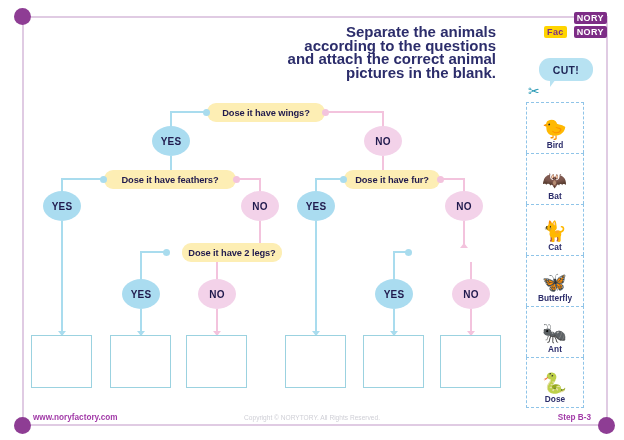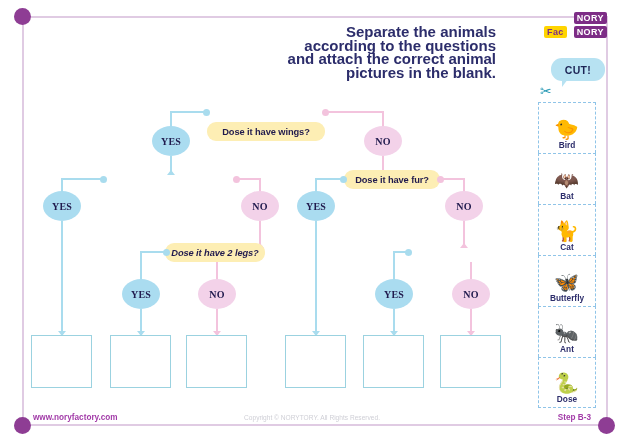--- a/index.html
+++ b/index.html
@@ -99,7 +99,7 @@
   }
 
   
-  .cut-panel { position: absolute; left: 520px; top: 58px; width: 74px; height: 352px; margin-left: 12px; }
+  .cut-panel { position: absolute; left: 520px; top: 58px; width: 74px; height: 352px; }
   .bubble {
     position: absolute; left: 19px; top: 0; width: 54px; height: 23px;
     background: #b7e2f2; border-radius: 11px;

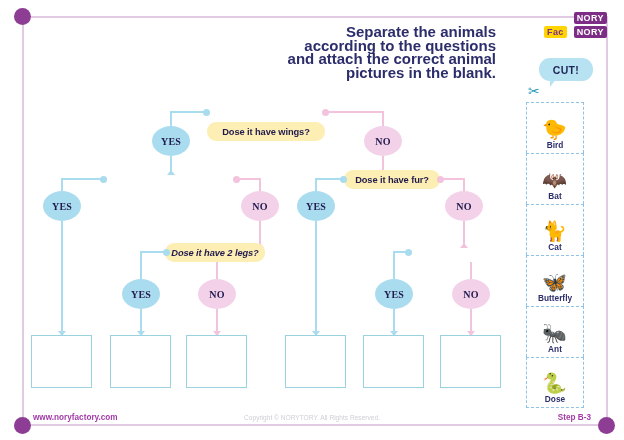--- a/index.html
+++ b/index.html
@@ -173,7 +173,7 @@
 
   <div class="flow">
 
-    <div class="pill q-pill" style="left:207px; top:103px; width:118px;margin-top:19px;">Dose it have wings?</div>
+    <div class="pill q-pill" style="left:207px; top:103px; width:118px;">Dose it have wings?</div>
     <div class="nub" style="left:203px; top:109px;"></div>
     <div class="nub pink" style="left:322px; top:109px;"></div>
 

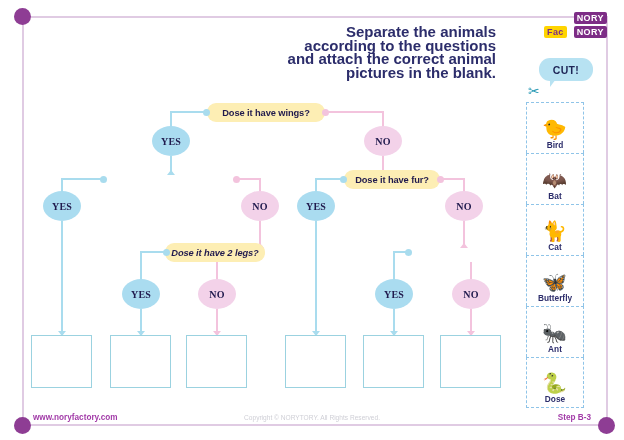--- a/index.html
+++ b/index.html
@@ -70,7 +70,7 @@
   }
   .ans-pill {
     border-radius: 50%/50%; font-size: 10px;
-    width: 38px; height: 30px; letter-spacing: 0.2px; font-family: Liberation Serif, serif;
+    width: 38px; height: 30px; letter-spacing: 0.2px;
   }
   .ans-yes { background: #aadcf0; }
   .ans-no  { background: #f3d2e9; }

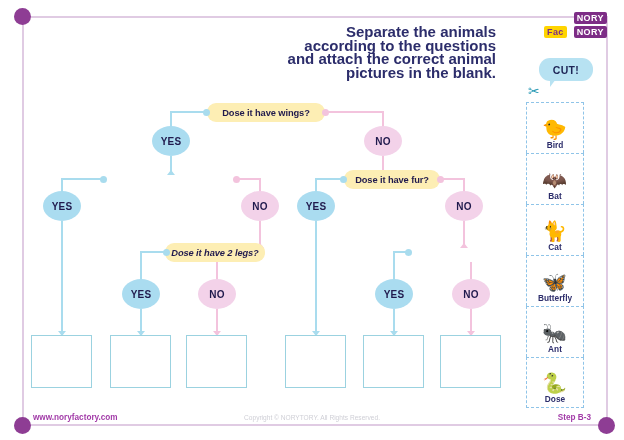--- a/index.html
+++ b/index.html
@@ -189,6 +189,7 @@
     <div class="link pink" style="left:382px; top:156px; width:1.6px; height:17px;"></div>
     <div class="arrow up pink" style="left:379px; top:170px;"></div>
 
+    <div class="pill q-pill" style="left:104px; top:170px; width:132px;">Dose it have feathers?</div>
     <div class="nub" style="left:100px; top:176px;"></div>
     <div class="nub pink" style="left:233px; top:176px;"></div>
 

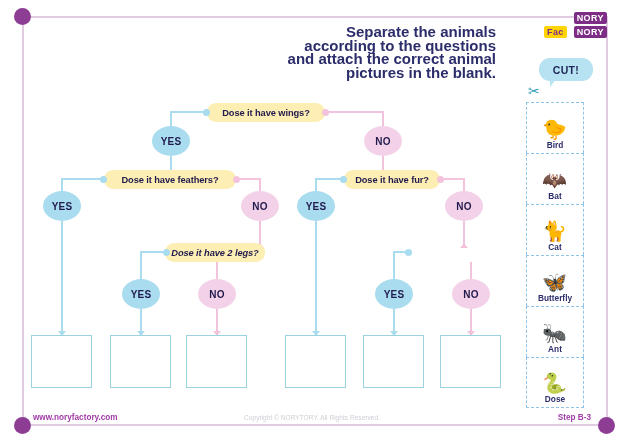--- a/index.html
+++ b/index.html
@@ -205,7 +205,7 @@
     <div class="link pink" style="left:259px; top:221px; width:1.6px; height:25px;"></div>
     <div class="arrow up pink" style="left:256px; top:243px;"></div>
 
-    <div class="pill q-pill" style="left:165px; top:243px; width:100px;font-style:italic;">Dose it have 2 legs?</div>
+    <div class="pill q-pill" style="left:182px; top:243px; width:100px;">Dose it have 2 legs?</div>
     <div class="nub" style="left:163px; top:249px;"></div>
 
     <div class="link" style="left:140px; top:251px; width:26px; height:1.6px;"></div>

